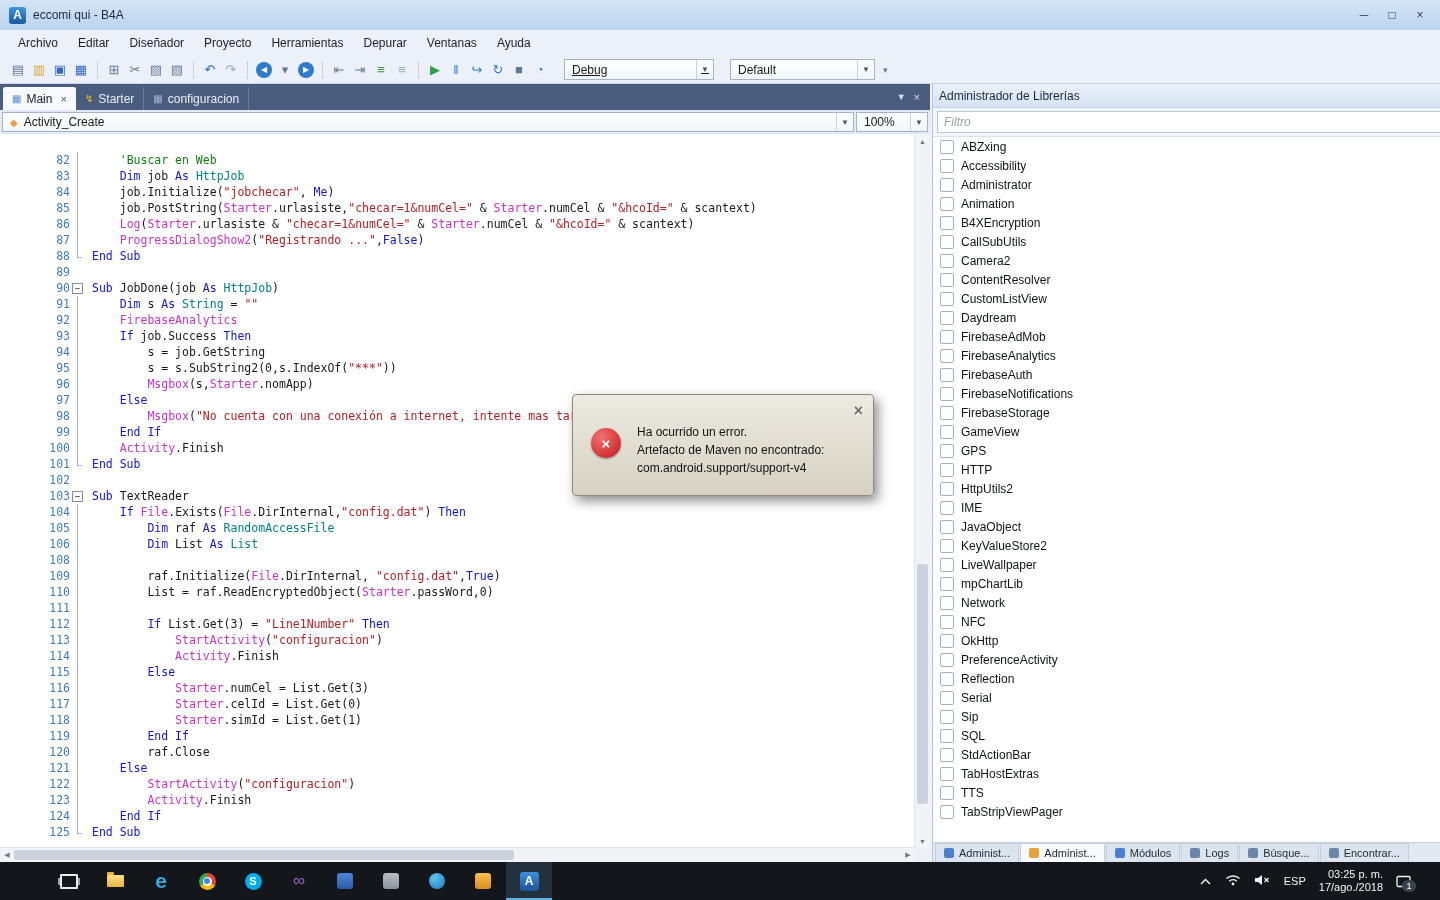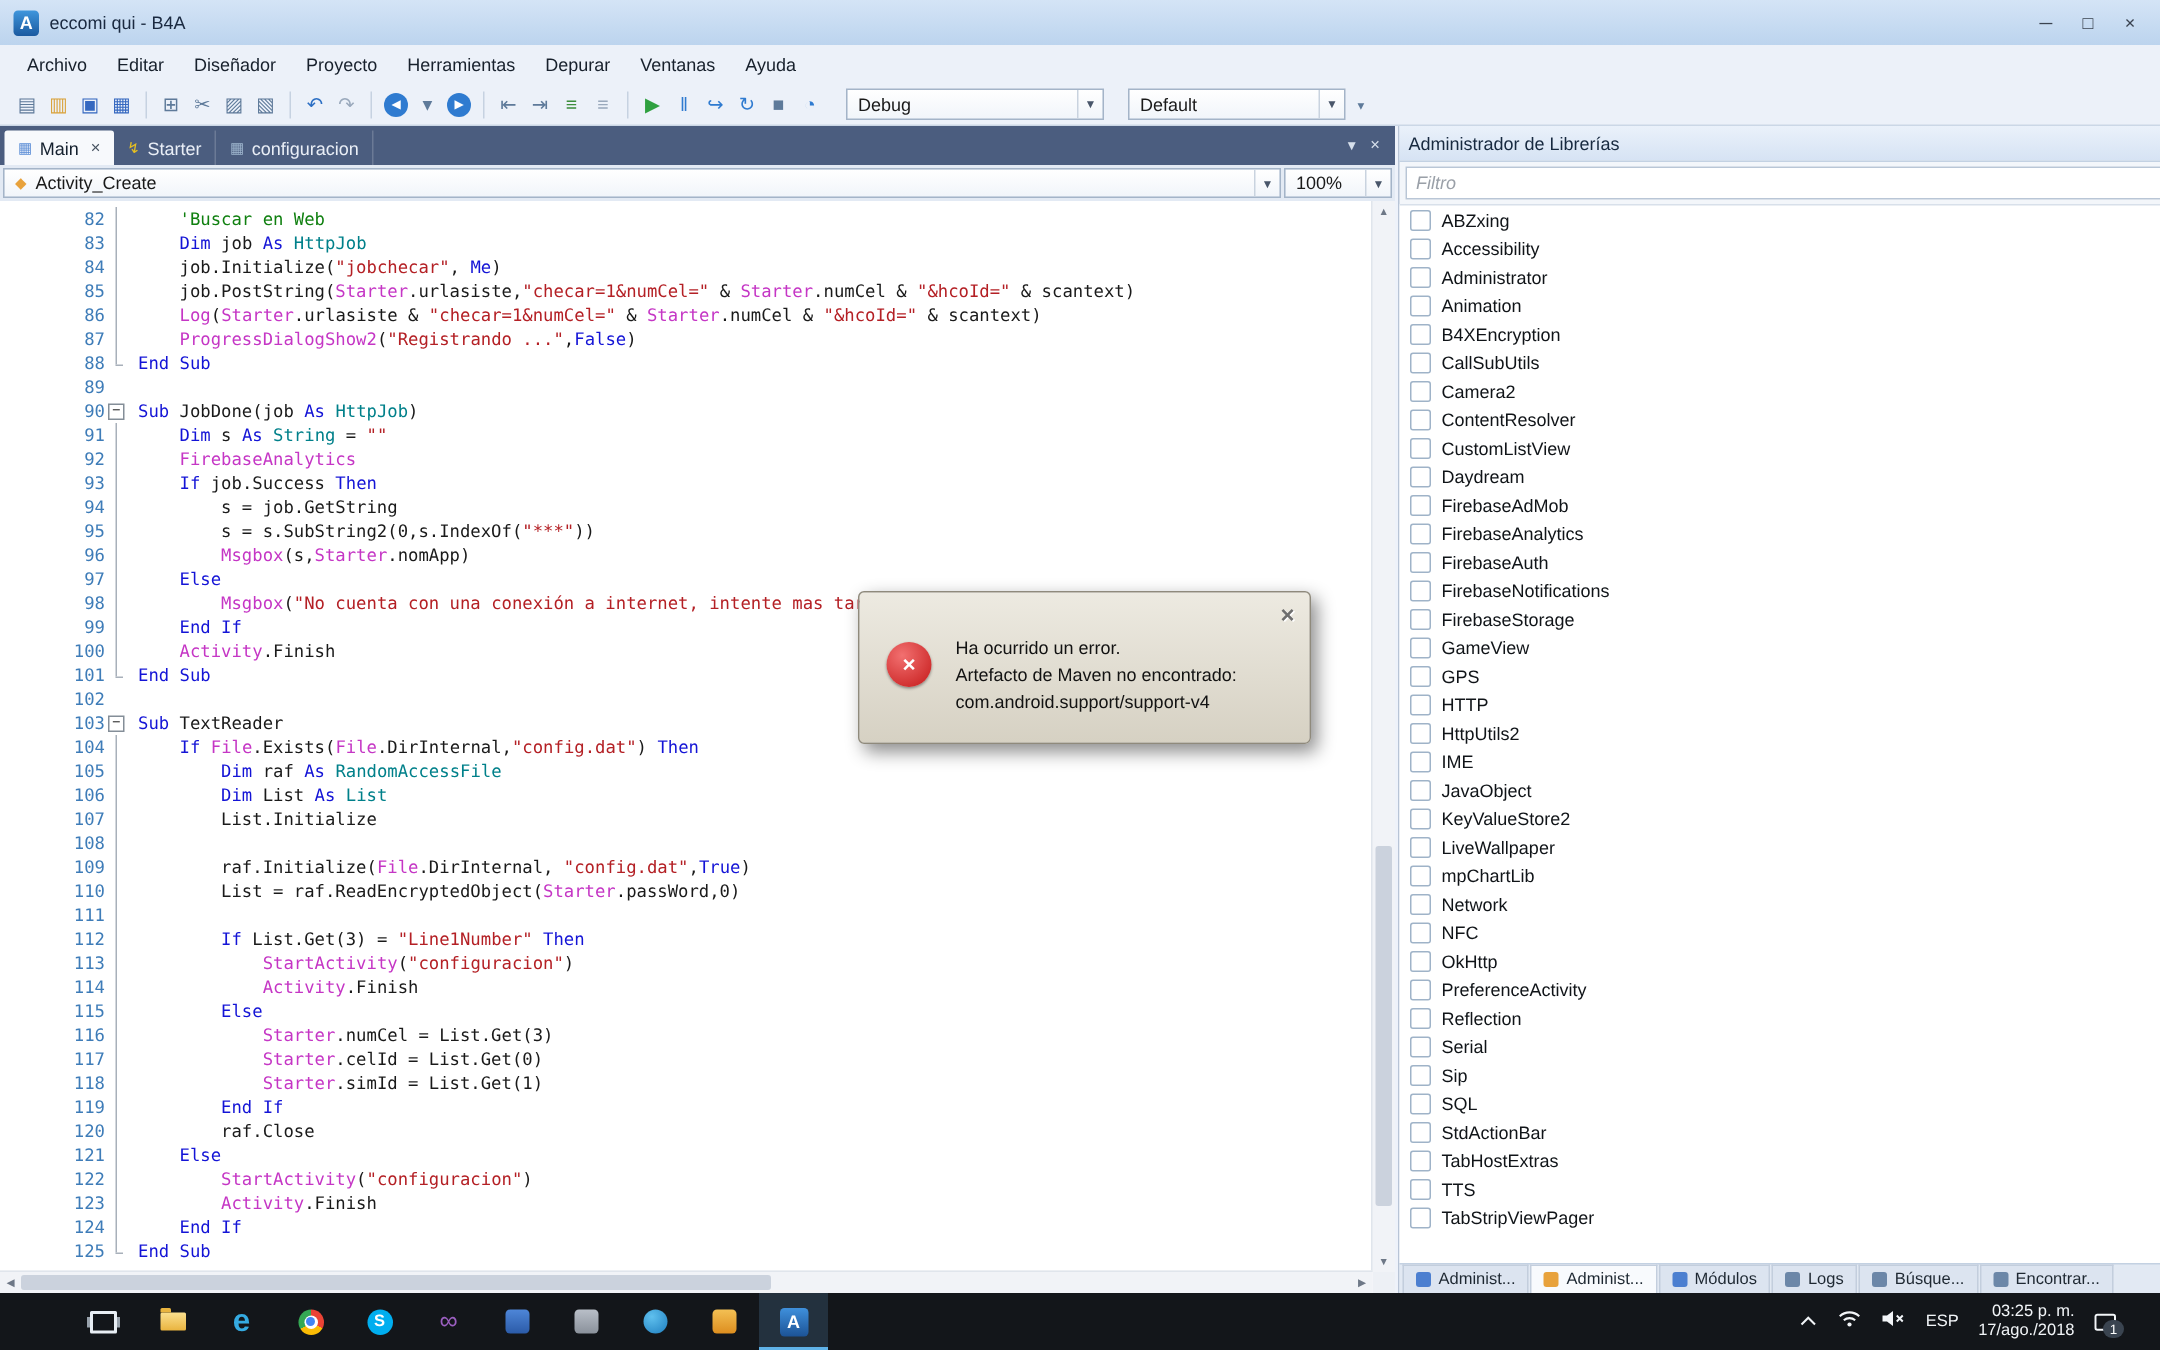--- a/index.html
+++ b/index.html
@@ -31,7 +31,7 @@
     display:flex;align-items:center;font-size:12px;color:#1A1A1A;padding-left:7px;box-sizing:border-box;}
   .combo .arrow{margin-left:auto;width:16px;height:100%;display:flex;align-items:center;justify-content:center;
     border-left:1px solid #C9D3DF;color:#49566A;font-size:8px;}
-  .combo-debug{width:172px;margin-left:14px;}
+  .combo-debug{width:150px;margin-left:14px;text-decoration:underline;}
   .combo-default{width:145px;margin-left:16px;}
   .tb-overflow{margin-left:8px;color:#5E7A9A;font-size:9px;}
 

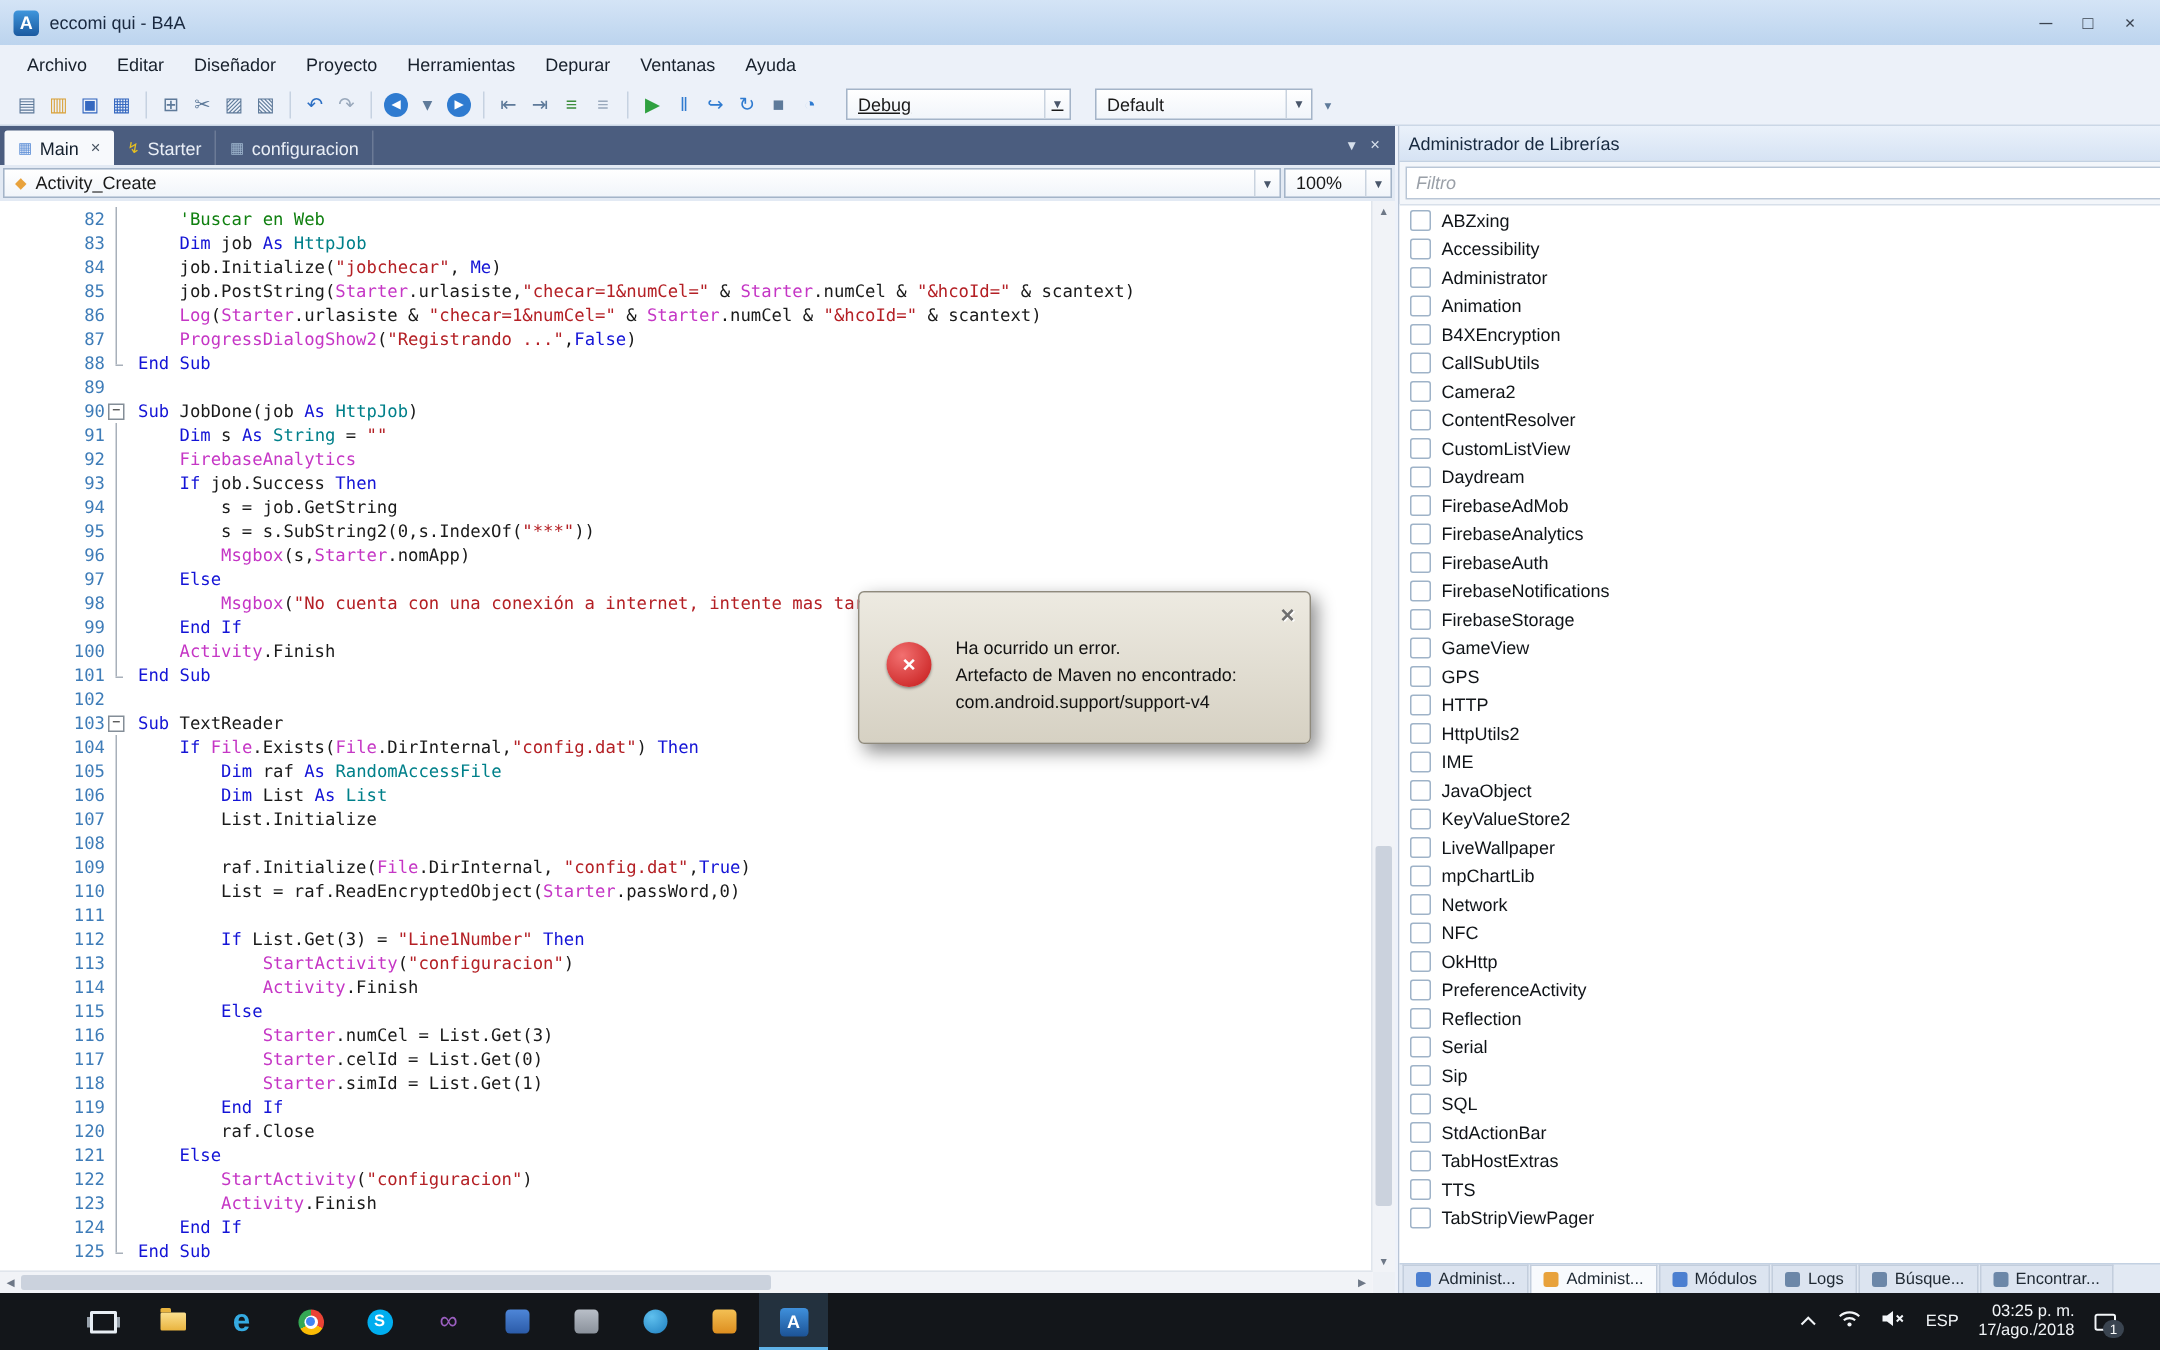--- a/index.html
+++ b/index.html
@@ -50,7 +50,7 @@
   .sub-ic{color:#E8A23C;font-size:10px;margin-right:6px;}
 
   .code{position:absolute;left:0;top:50px;right:15px;bottom:14px;background:#fff;overflow:hidden;
-    font-family:"DejaVu Sans Mono",monospace;font-size:11.5px;padding-top:4px;}
+    font-family:"DejaVu Sans Mono",monospace;font-size:11.5px;padding-top:18px;}
   .cl{display:flex;height:16px;line-height:16px;white-space:pre;}
   .ln{width:70px;text-align:right;color:#3E7CB8;flex:none;}
   .fold{width:16px;flex:none;position:relative;}

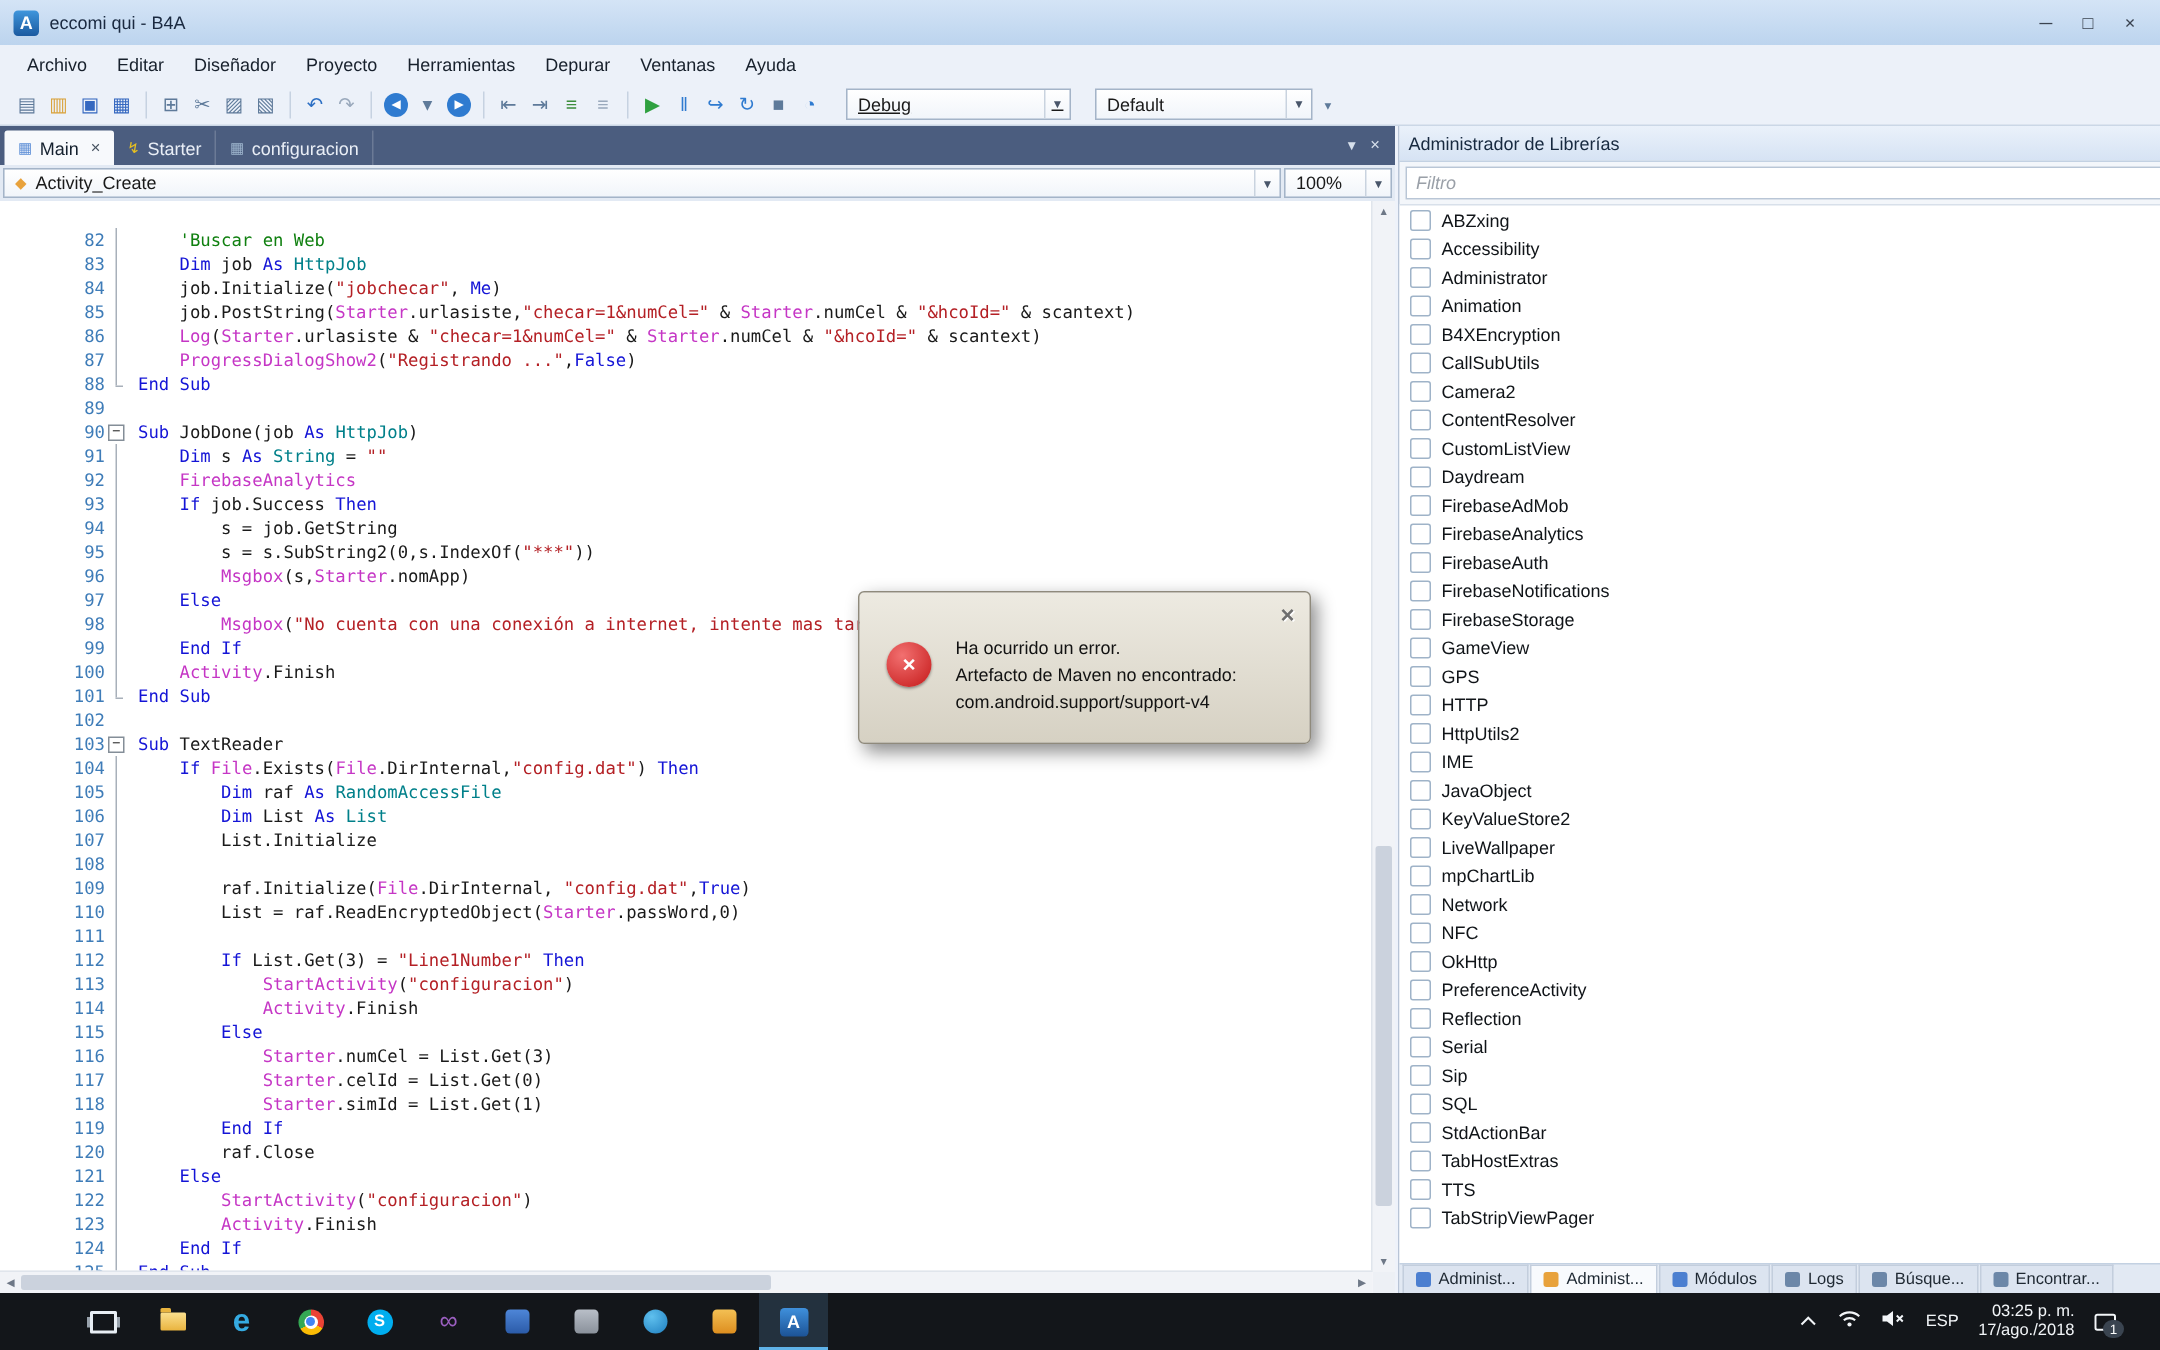--- a/index.html
+++ b/index.html
@@ -265,7 +265,6 @@
           <div class="cl"><span class="ln">104</span><span class="fold f-line"></span><span class="ct">    <span class="sk">If</span><span class="sp"> </span><span class="sm">File</span><span class="sp">.Exists(</span><span class="sm">File</span><span class="sp">.DirInternal,</span><span class="ss">"config.dat"</span><span class="sp">) </span><span class="sk">Then</span></span></div>
           <div class="cl"><span class="ln">105</span><span class="fold f-line"></span><span class="ct">        <span class="sk">Dim</span><span class="sp"> raf </span><span class="sk">As</span><span class="sp"> </span><span class="sy">RandomAccessFile</span></span></div>
           <div class="cl"><span class="ln">106</span><span class="fold f-line"></span><span class="ct">        <span class="sk">Dim</span><span class="sp"> List </span><span class="sk">As</span><span class="sp"> </span><span class="sy">List</span></span></div>
-          <div class="cl"><span class="ln">107</span><span class="fold f-line"></span><span class="ct">        <span class="sp">List.Initialize</span></span></div>
           <div class="cl"><span class="ln">108</span><span class="fold f-line"></span><span class="ct"></span></div>
           <div class="cl"><span class="ln">109</span><span class="fold f-line"></span><span class="ct">        <span class="sp">raf.Initialize(</span><span class="sm">File</span><span class="sp">.DirInternal, </span><span class="ss">"config.dat"</span><span class="sp">,</span><span class="sk">True</span><span class="sp">)</span></span></div>
           <div class="cl"><span class="ln">110</span><span class="fold f-line"></span><span class="ct">        <span class="sp">List = raf.ReadEncryptedObject(</span><span class="sm">Starter</span><span class="sp">.passWord,0)</span></span></div>

